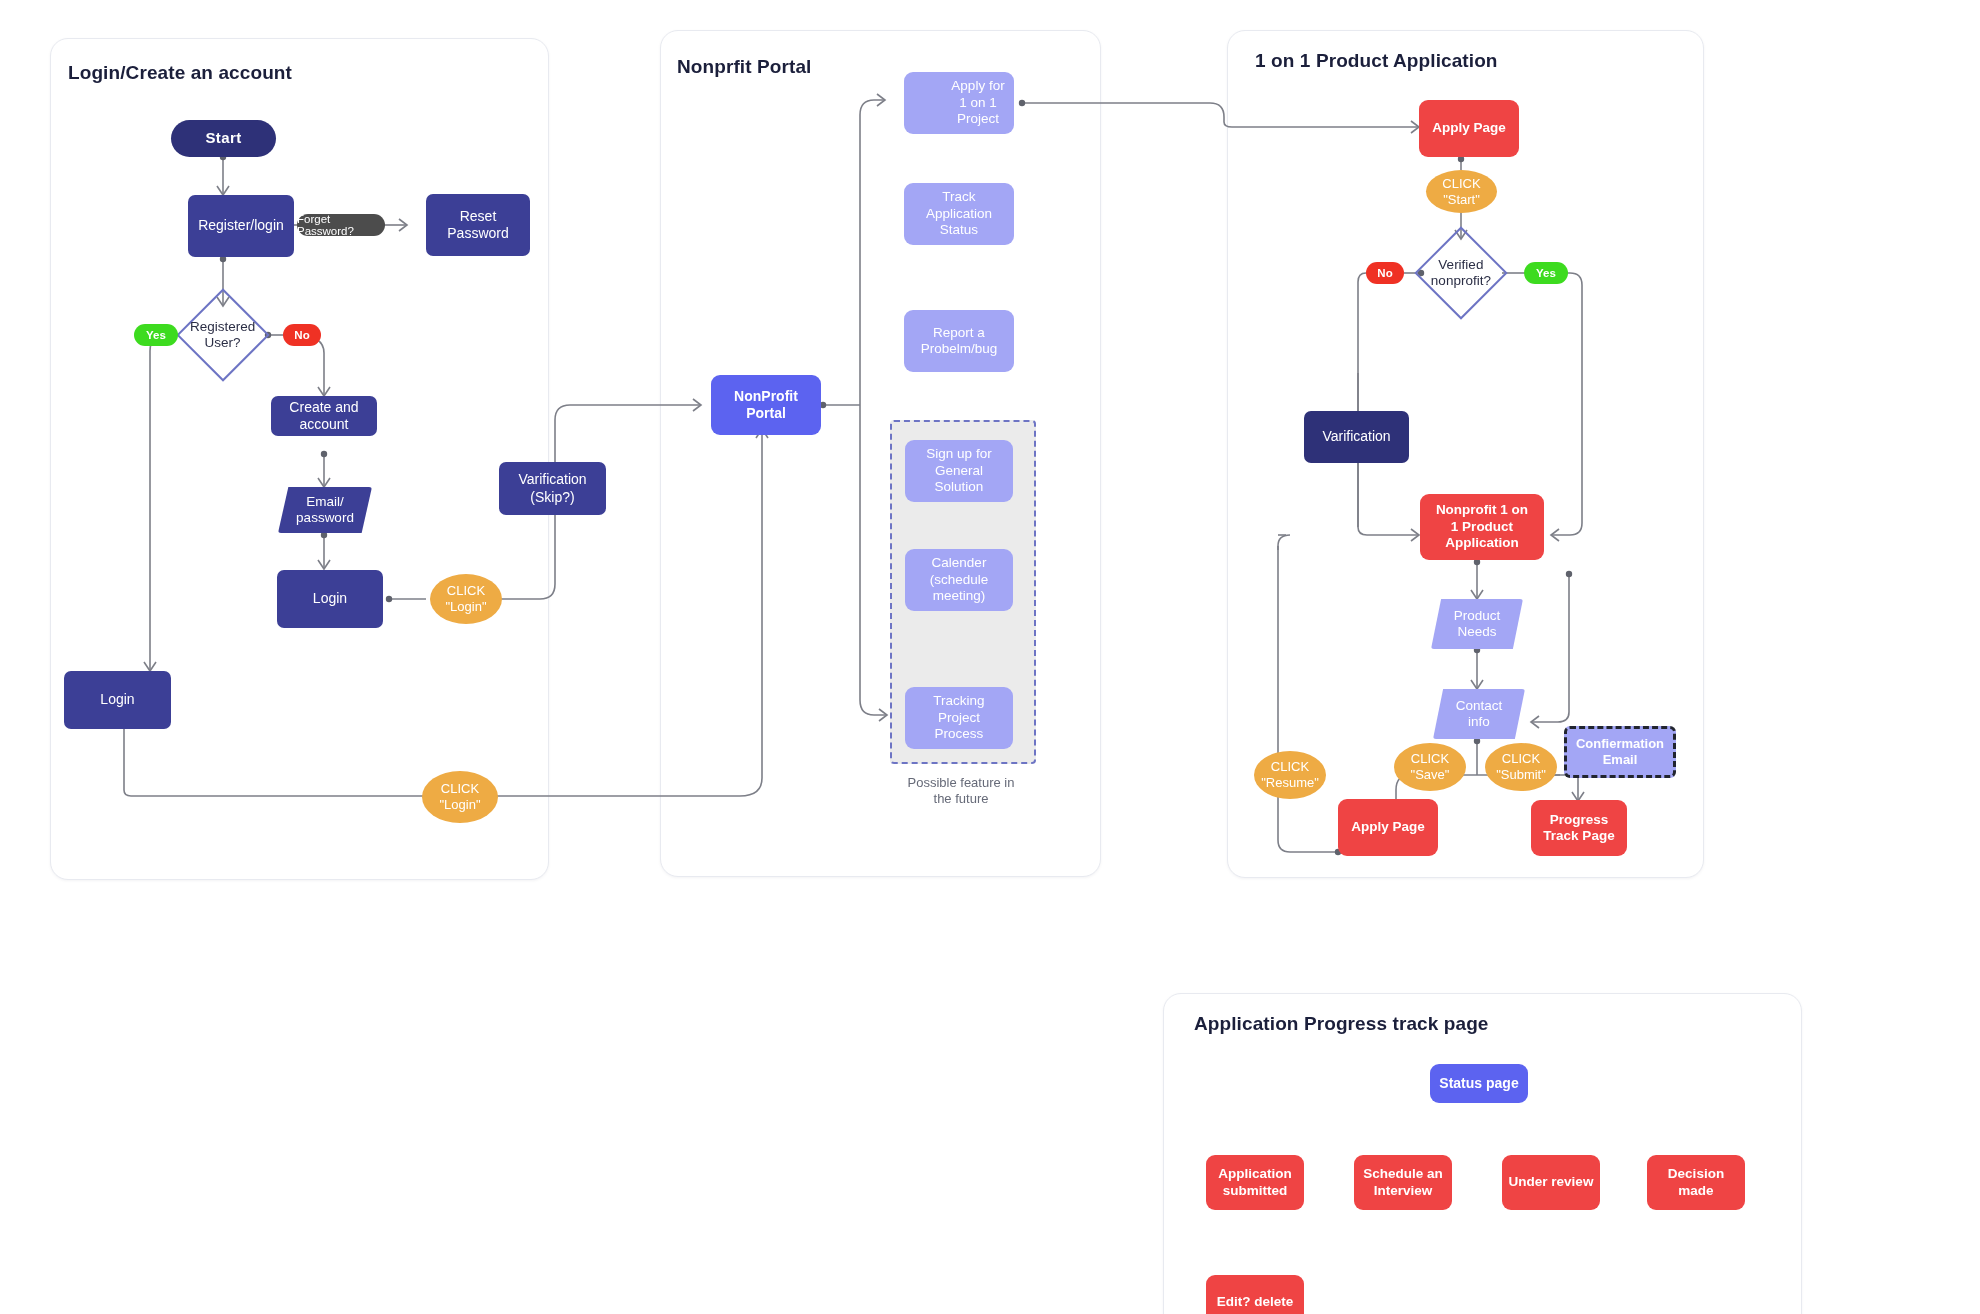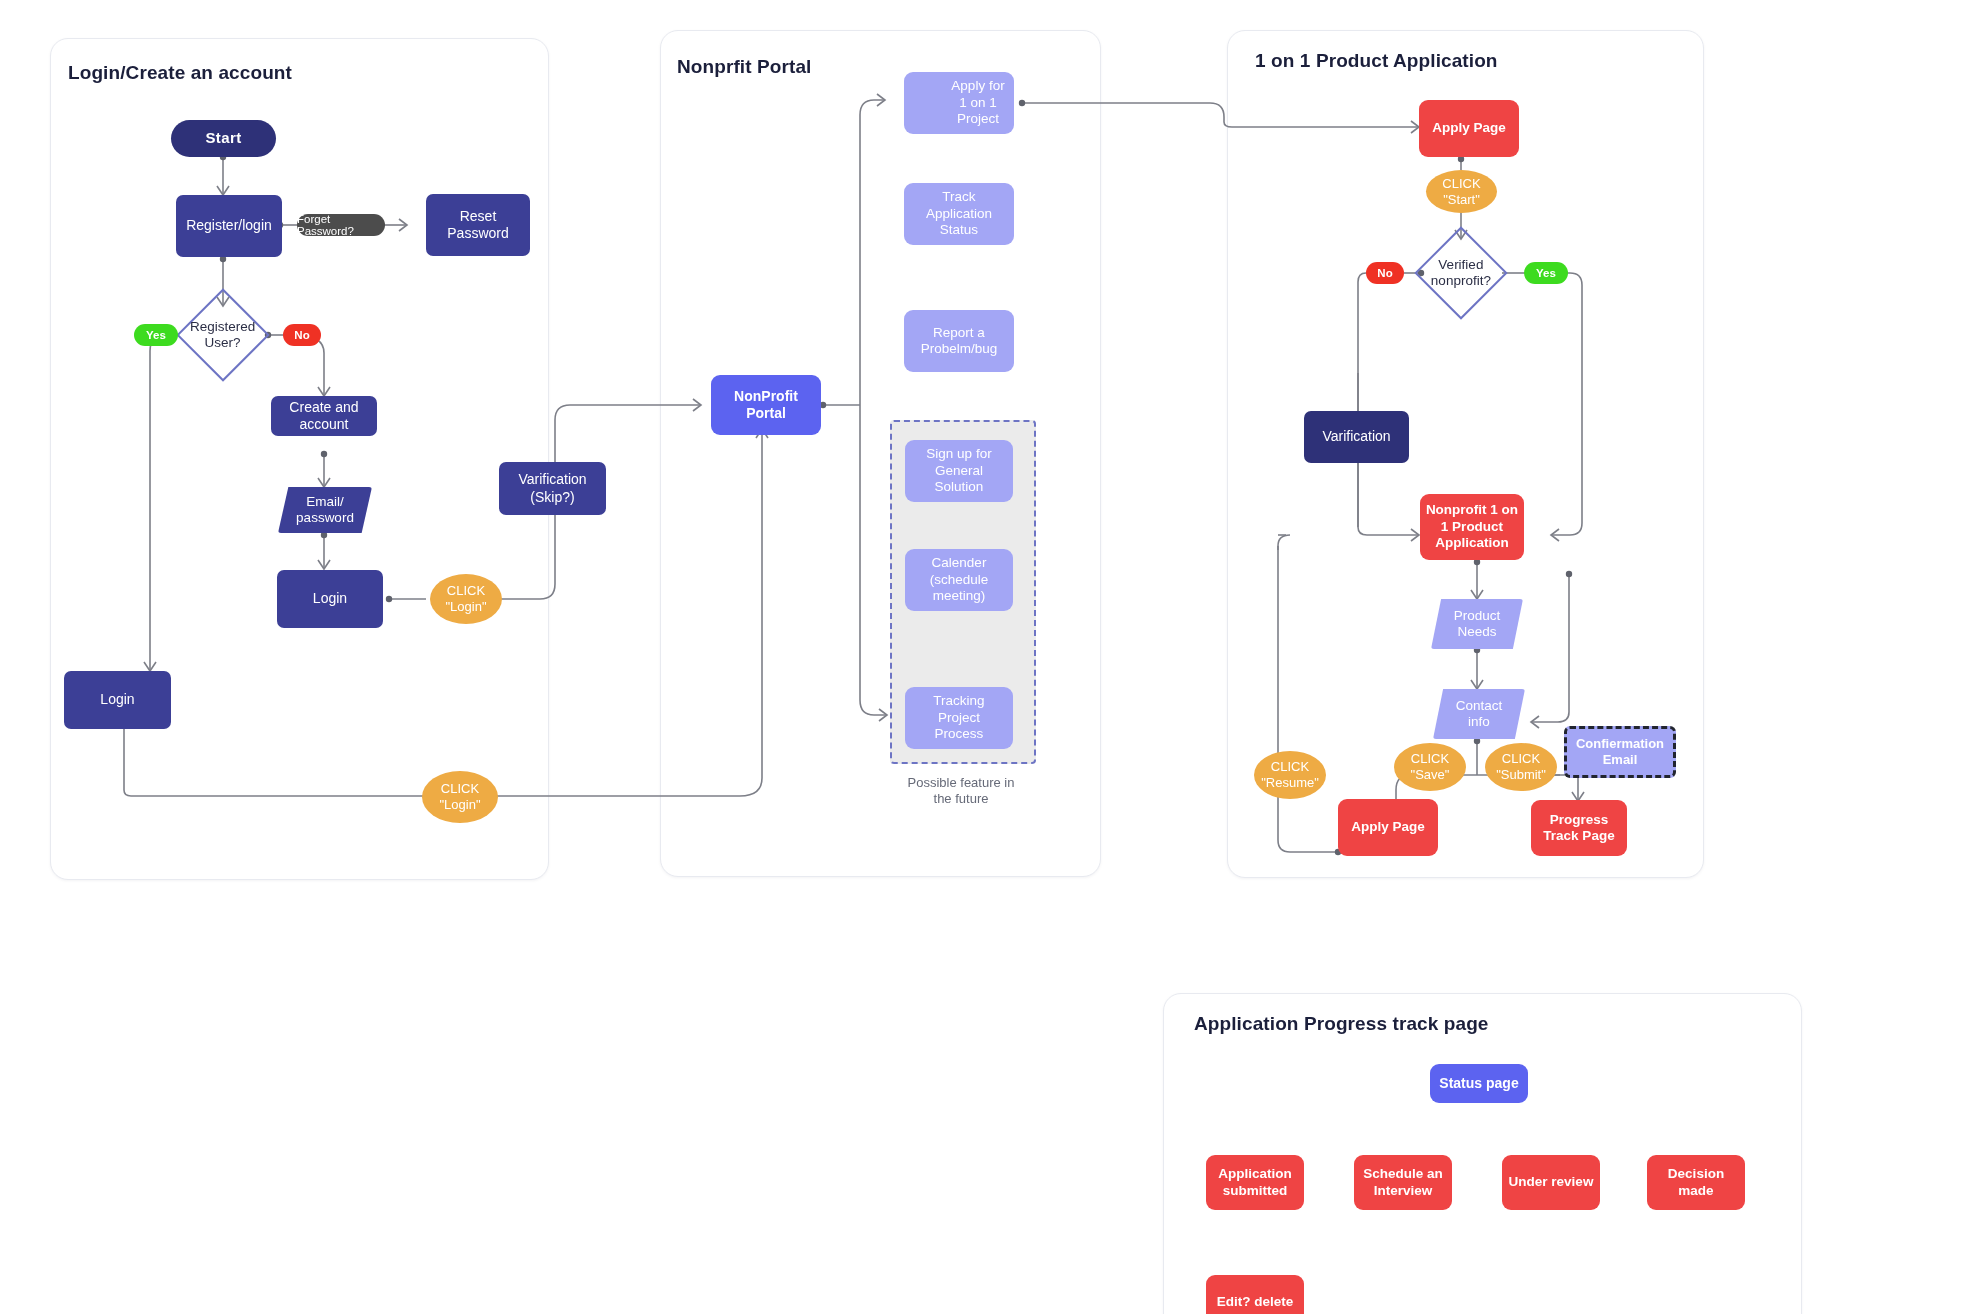--- a/index.html
+++ b/index.html
@@ -209,7 +209,7 @@
 
   <div class="node n-start" style="left:171px;top:120px;width:105px;height:37px;">Start</div>
 
-  <div class="node n-dark" style="left:176px;top:195px;width:106px;height:62px;">Register/login</div>
+  <div class="node n-dark" style="left:188px;top:195px;width:106px;height:62px;">Register/login</div>
 
   <div class="pill pill-gray" style="left:297px;top:214px;width:88px;">Forget Password?</div>
 

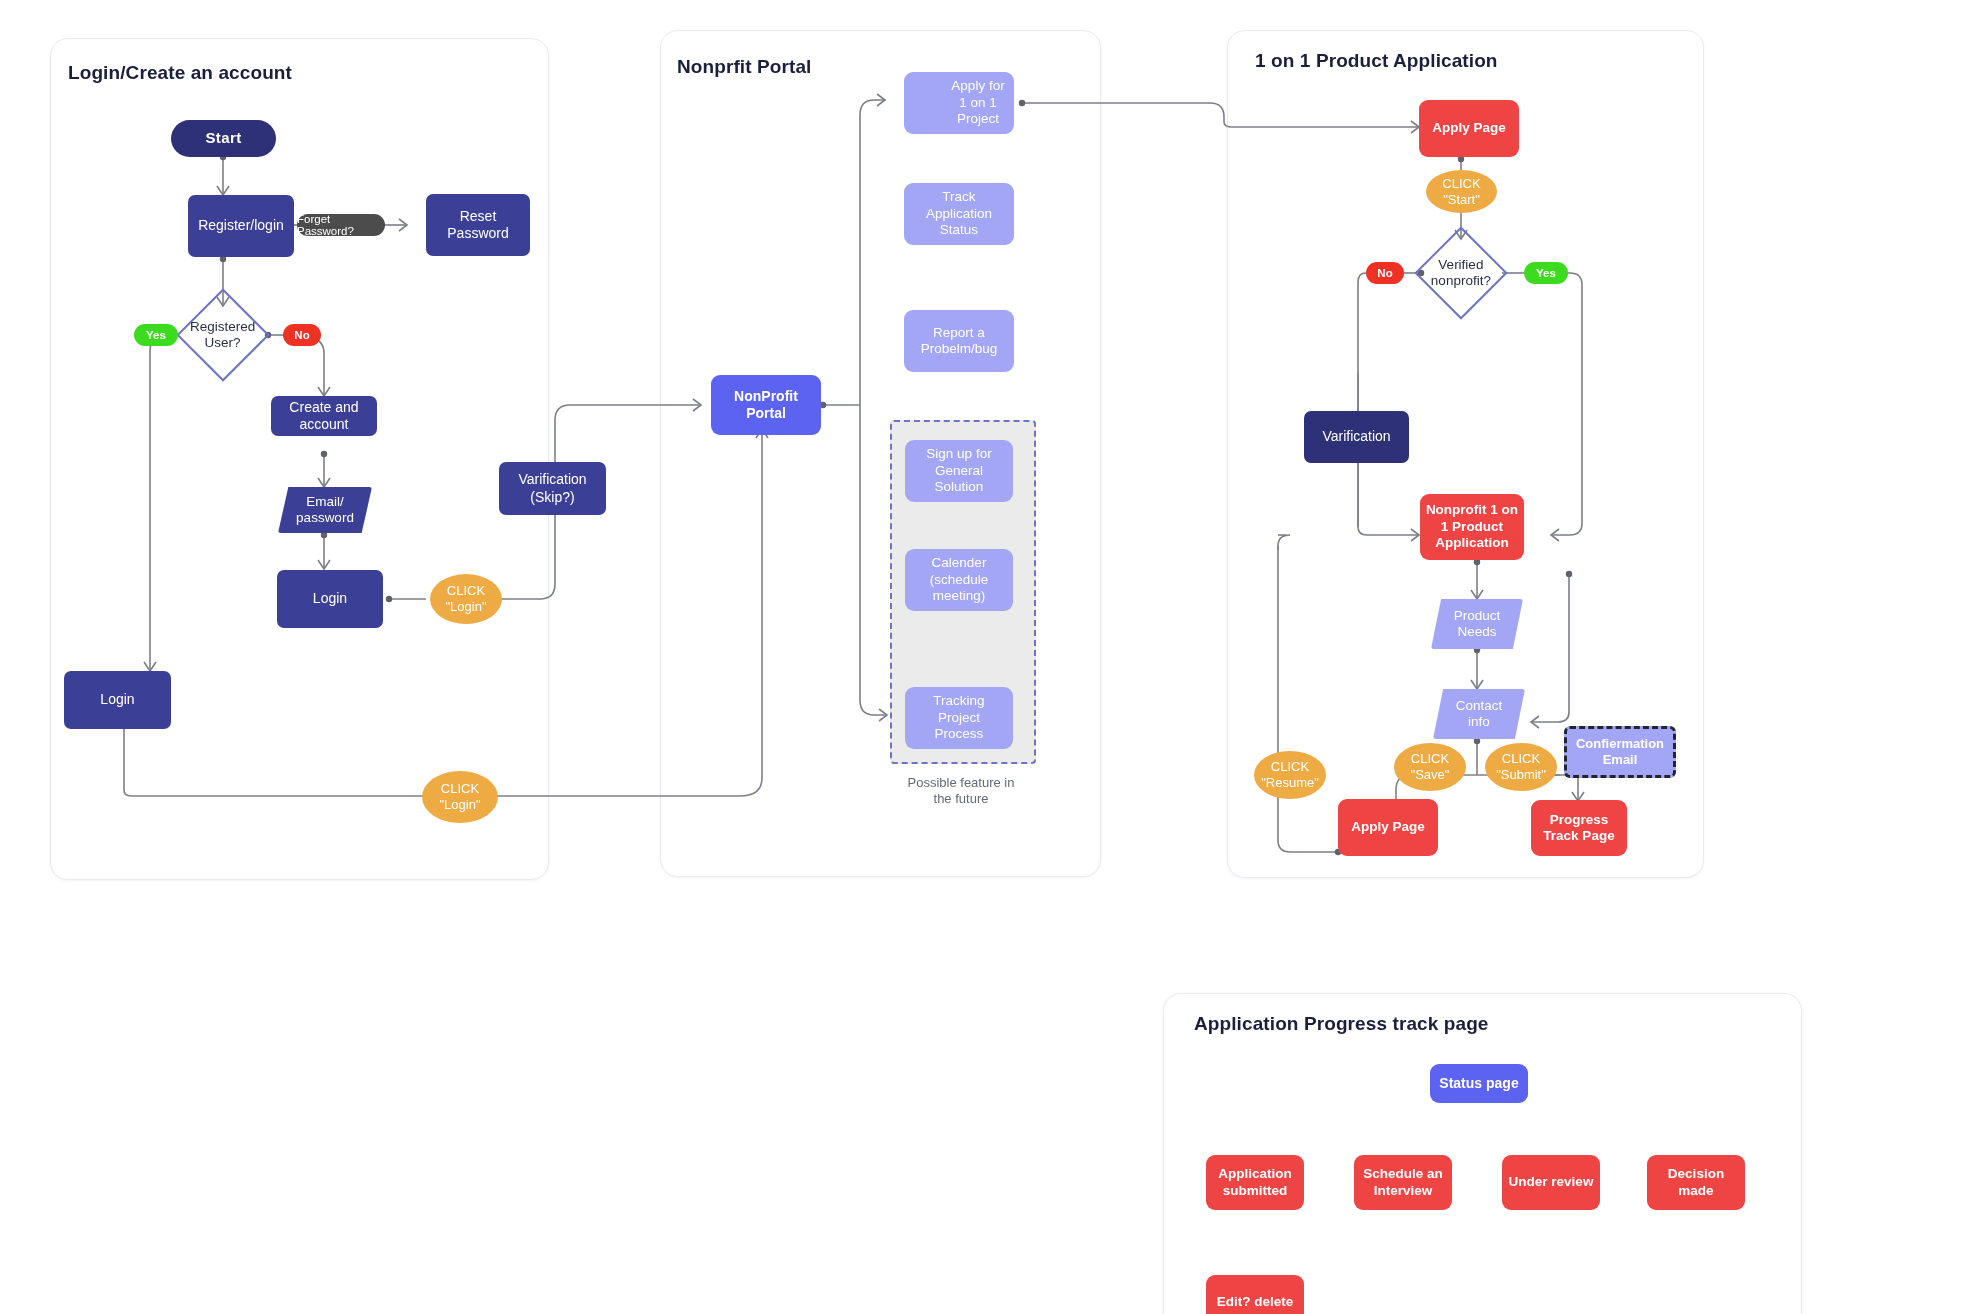--- a/index.html
+++ b/index.html
@@ -288,7 +288,7 @@
 
   <div class="node n-dark-strong" style="left:1304px;top:411px;width:105px;height:52px;">Varification</div>
 
-  <div class="node n-light-b" style="left:1420px;top:494px;width:104px;height:66px;">Nonprofit 1 on
+  <div class="node n-light-b" style="left:1420px;top:494px;width:124px;height:66px;">Nonprofit 1 on
 1 Product
 Application</div>
 

